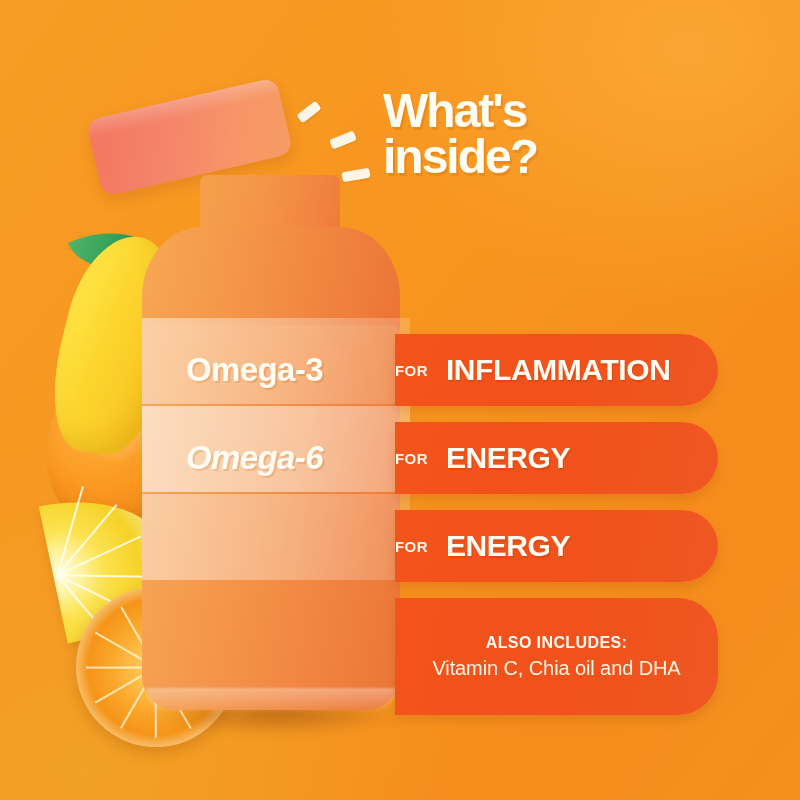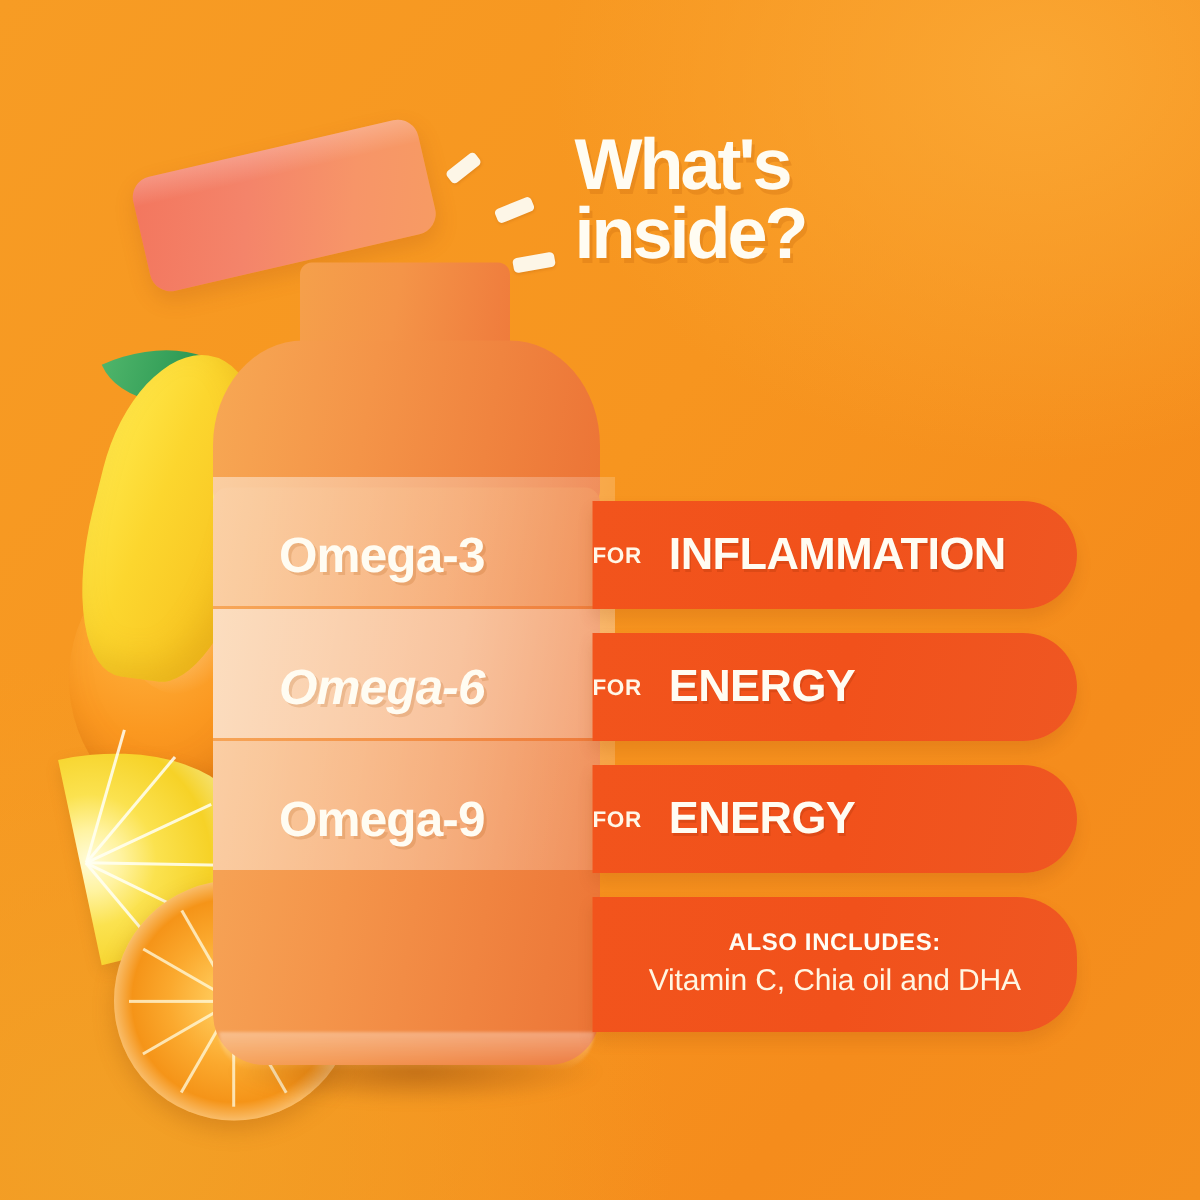--- a/index.html
+++ b/index.html
@@ -234,7 +234,6 @@
 
   <div class="omega" style="top:351px;">Omega-3</div>
   <div class="omega" style="top:439px;font-style:italic;">Omega-6</div>
-  <div class="omega" style="top:527px;">Omega-9</div>
 
   <div class="pill" style="top:334px; width:323px; height:72px;">
     <span class="for">FOR</span>

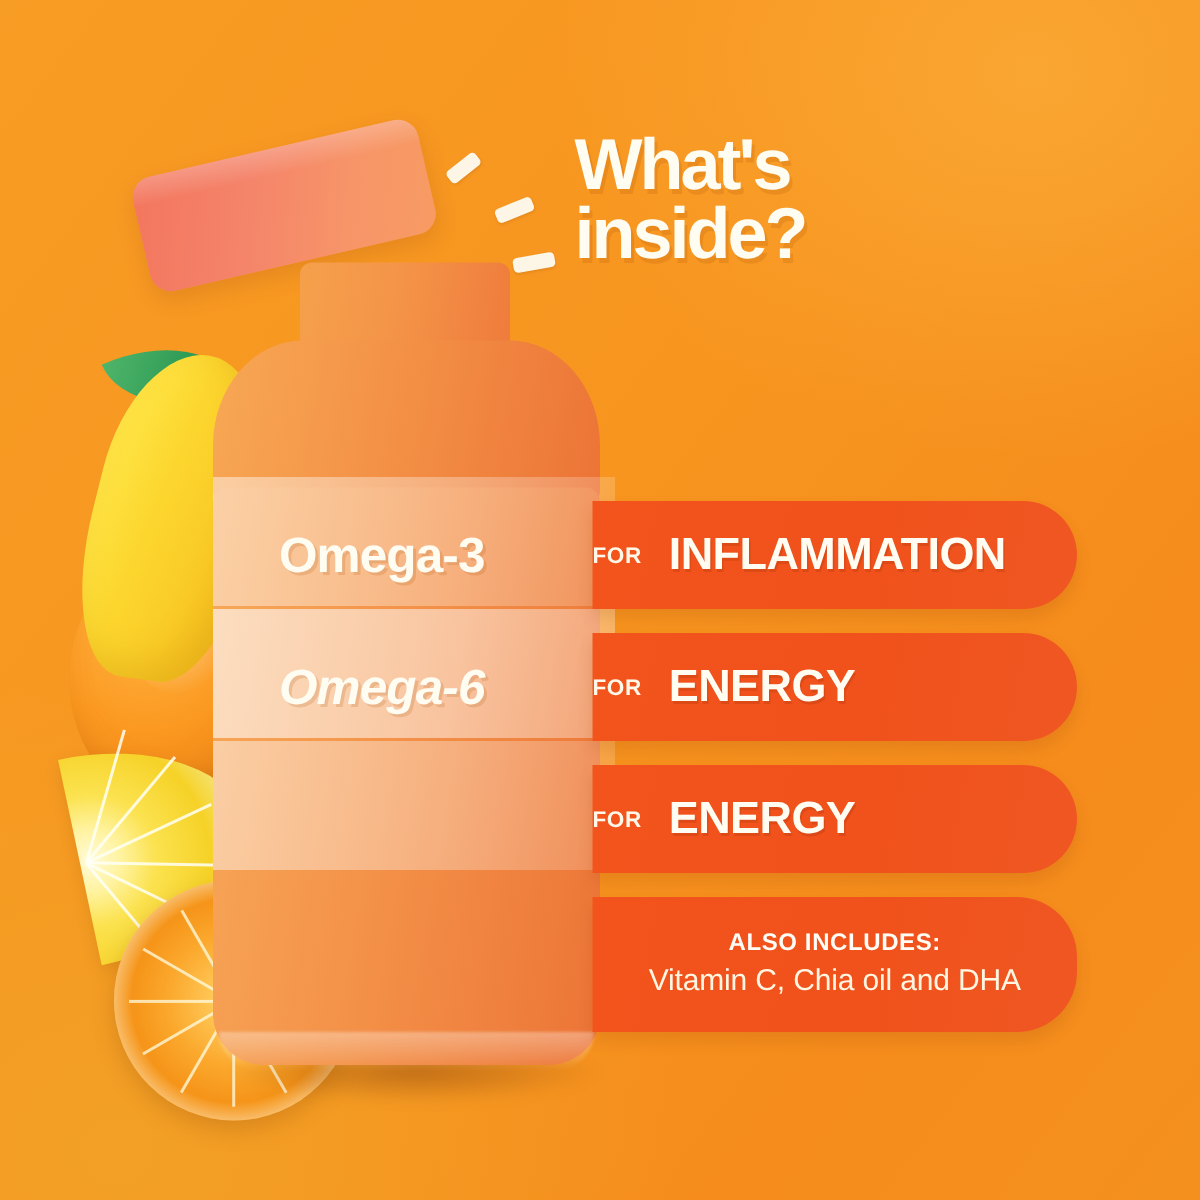--- a/index.html
+++ b/index.html
@@ -250,7 +250,7 @@
     <span class="benefit">ENERGY</span>
   </div>
 
-  <div id="pill-extra" style="top:598px; width:323px; height:90px;">
+  <div id="pill-extra" style="top:598px; width:323px; height:117px;">
     <span class="also">ALSO INCLUDES:</span>
     <span class="extras">Vitamin C, Chia oil and DHA</span>
   </div>

